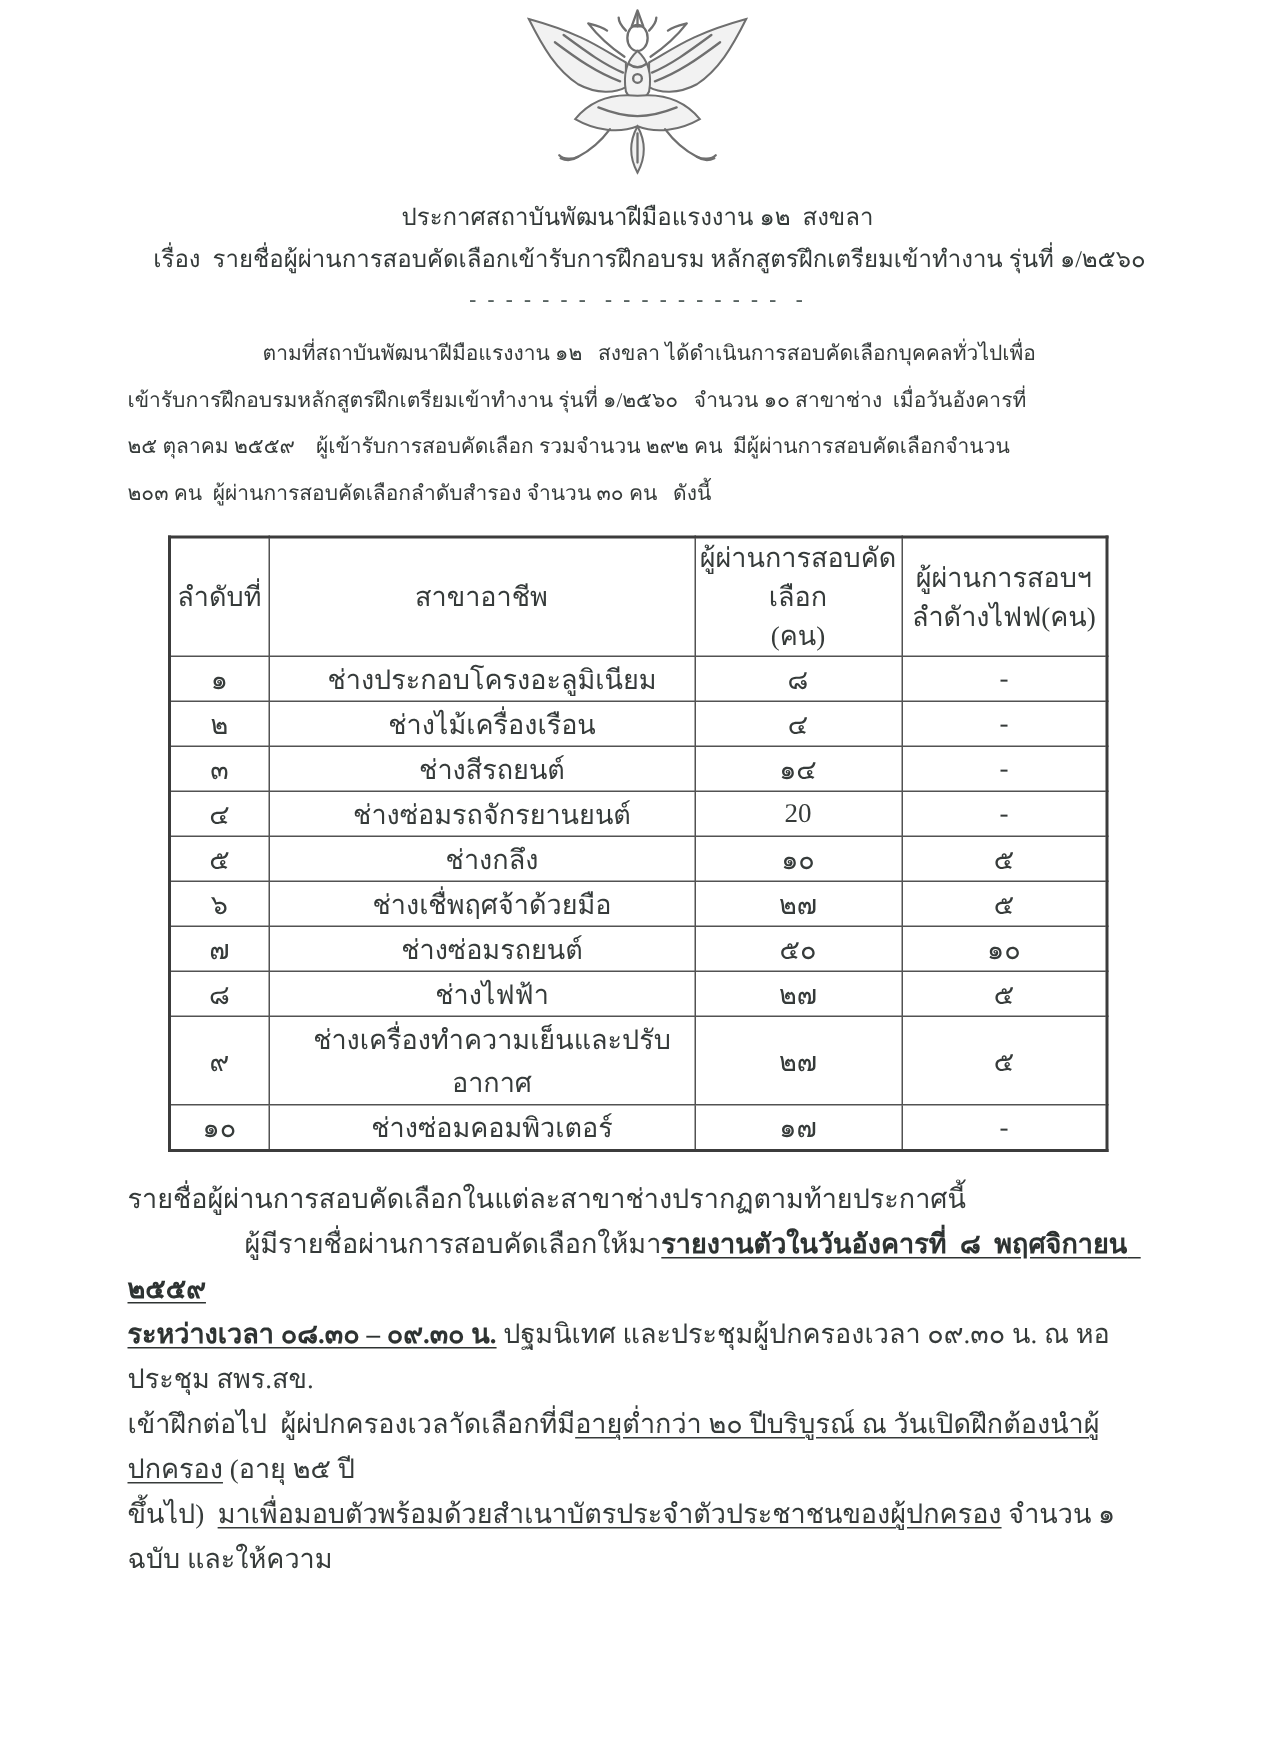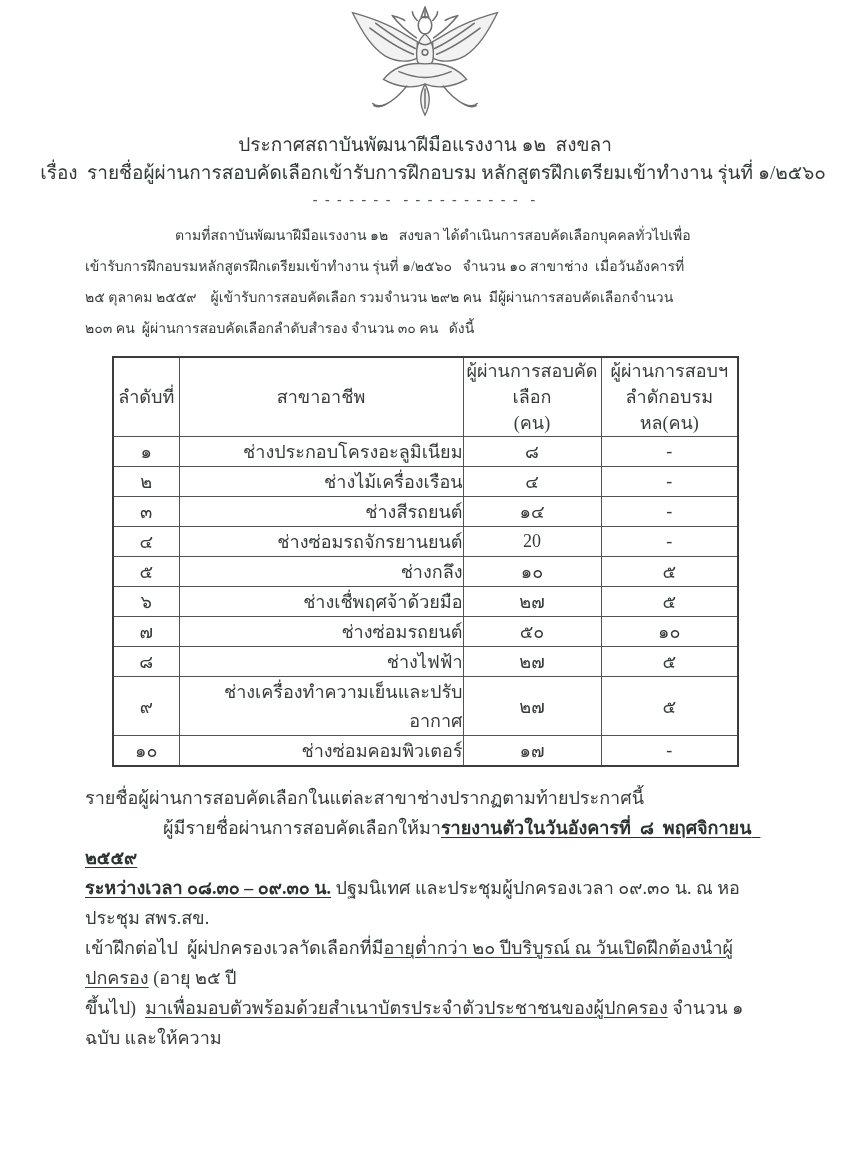--- a/index.html
+++ b/index.html
@@ -13,7 +13,7 @@
   .emblem-wrap { text-align:center; padding-top:4px; }
   .emblem-wrap svg { display:inline-block; }
   .title-line {
-    text-align:center; font-size:19px; line-height:27px;
+    text-align:center; font-size:16px; line-height:27px;
     white-space:pre-wrap; color:#343a39;
   }
   .title-line.first { margin-top:9px; }

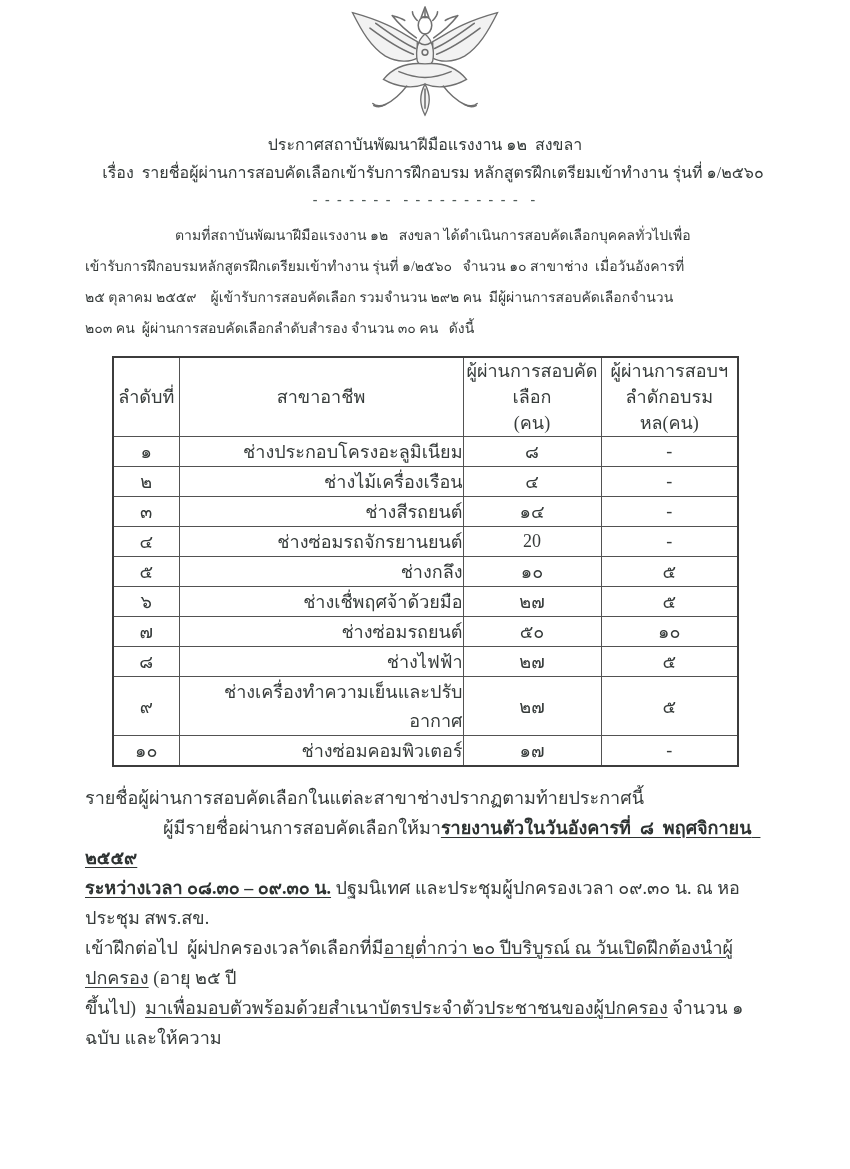--- a/index.html
+++ b/index.html
@@ -112,7 +112,7 @@
         <th>ผู้ผ่านการสอบคัดเลือก
 (คน)</th>
         <th>ผู้ผ่านการสอบฯ
-ลำดักอบรมหล(คน)</th>
+ลำดัางไฟฟ(คน)</th>
       </tr>
     </thead>
     <tbody>

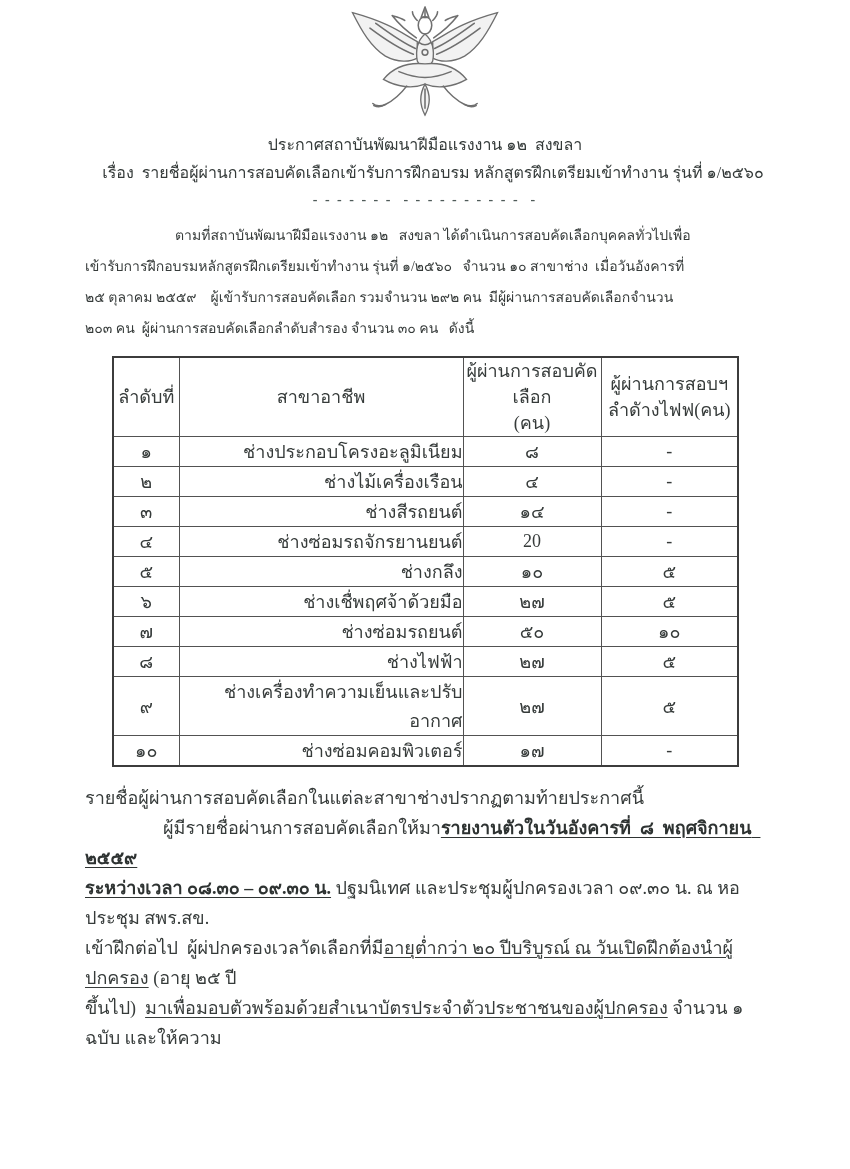--- a/index.html
+++ b/index.html
@@ -37,7 +37,7 @@
   }
   table.results td { height:29px; vertical-align:middle; }
   td.c-no, td.c-num, td.c-res { text-align:center; }
-  td.c-trade { text-align:right; padding-left:14px; }
+  td.c-trade { text-align:center; padding-left:14px; }
   .body-text { margin:16px 80px 0 85px; font-size:18px; line-height:30px; }
   .body-text .text-line.indent { text-indent:78px; }
   .seg-u { text-decoration:underline; text-underline-offset:3px; }

